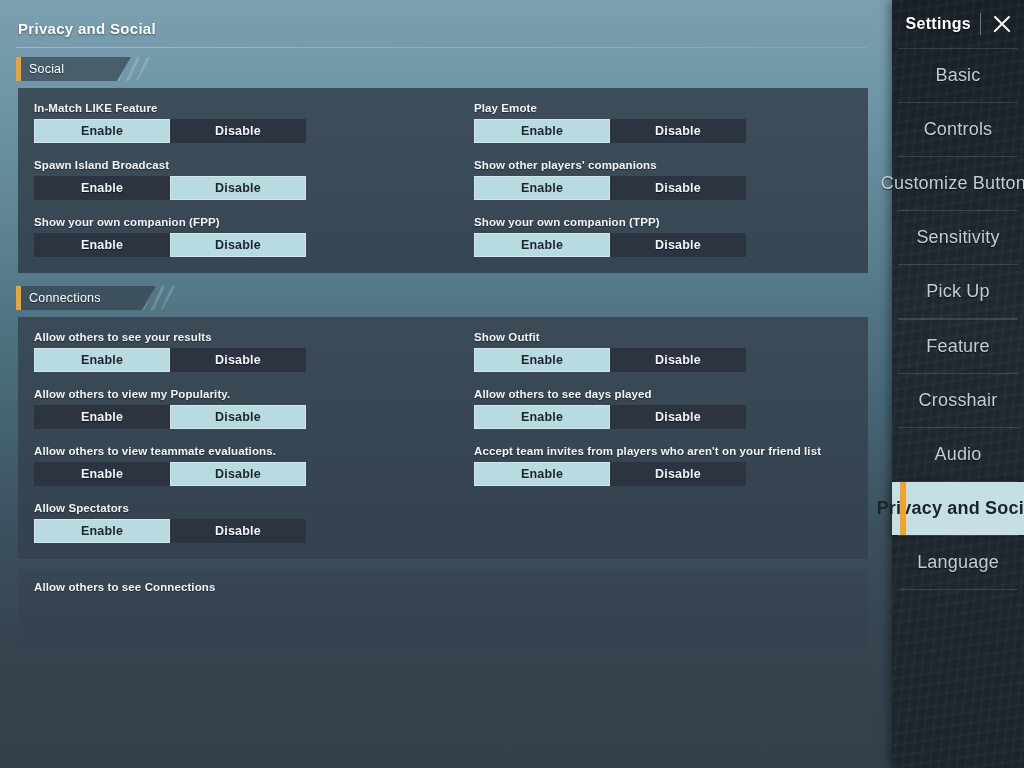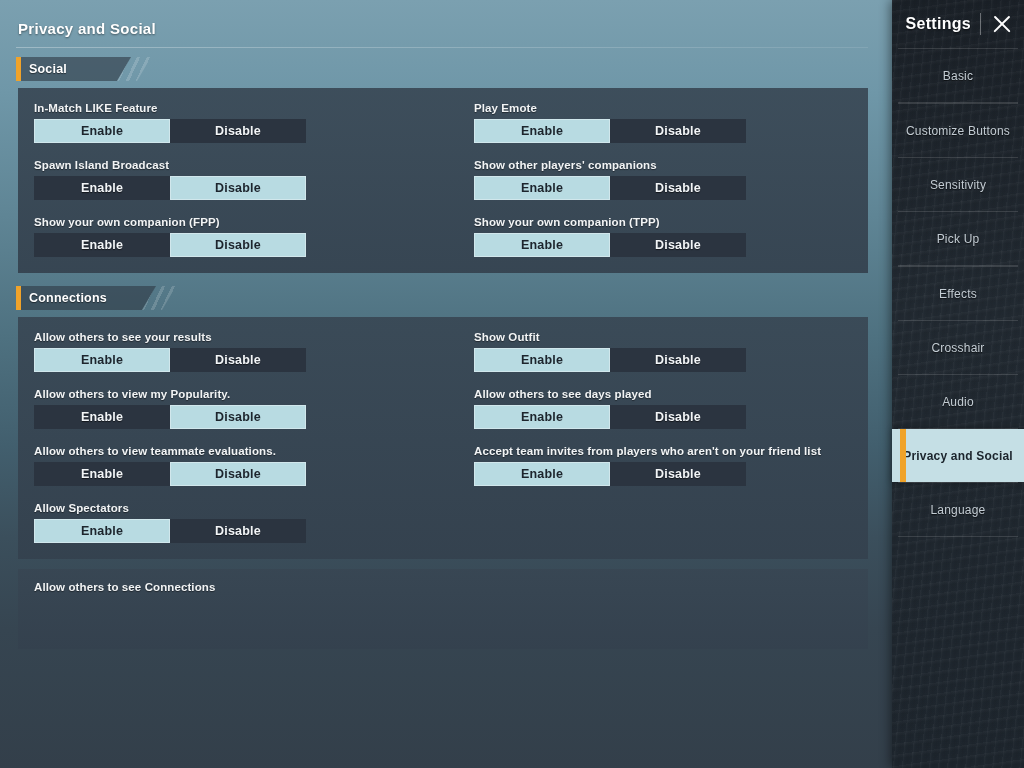--- a/index.html
+++ b/index.html
@@ -88,7 +88,7 @@
   .section-plate.wide { min-width: 135px; }
   .section-title {
     font-size: 12.5px;
-    font-weight: bold;
+    font-weight: normal;
     color: #ffffff;
     letter-spacing: 0.2px;
     text-shadow: 0 1px 1px rgba(0,0,0,0.5);

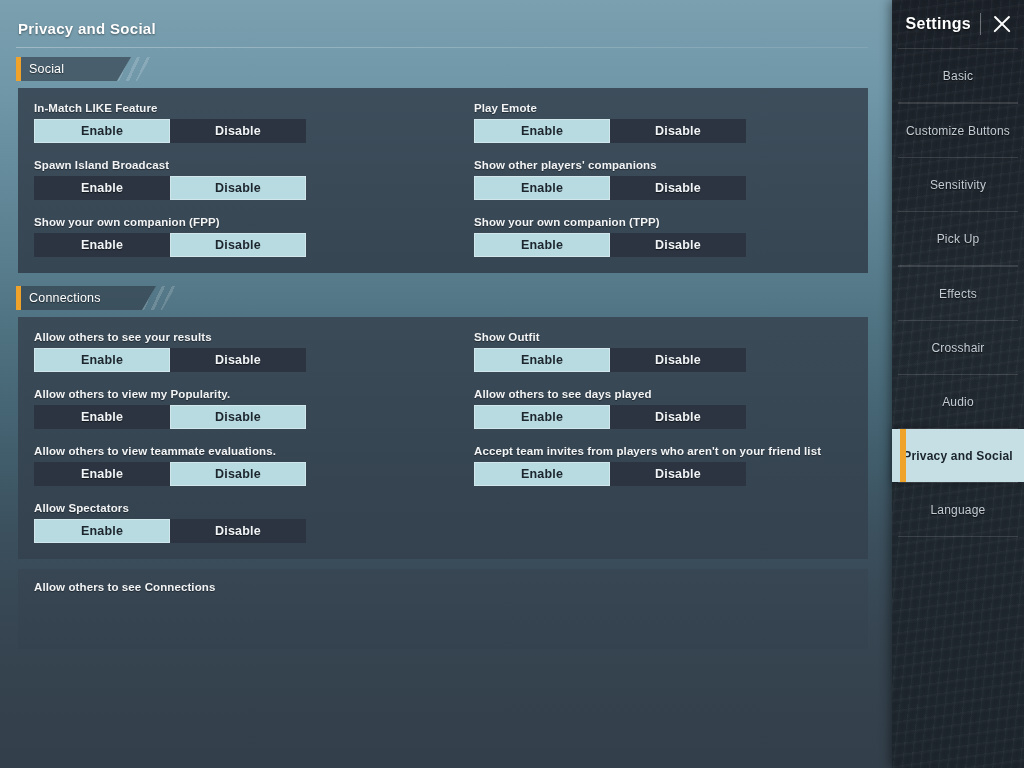--- a/index.html
+++ b/index.html
@@ -238,7 +238,7 @@
     cursor: pointer;
   }
   .sidebar-item .label {
-    font-size: 12px;
+    font-size: 18px;
     color: #c3ccd3;
     letter-spacing: 0.2px;
     white-space: nowrap;

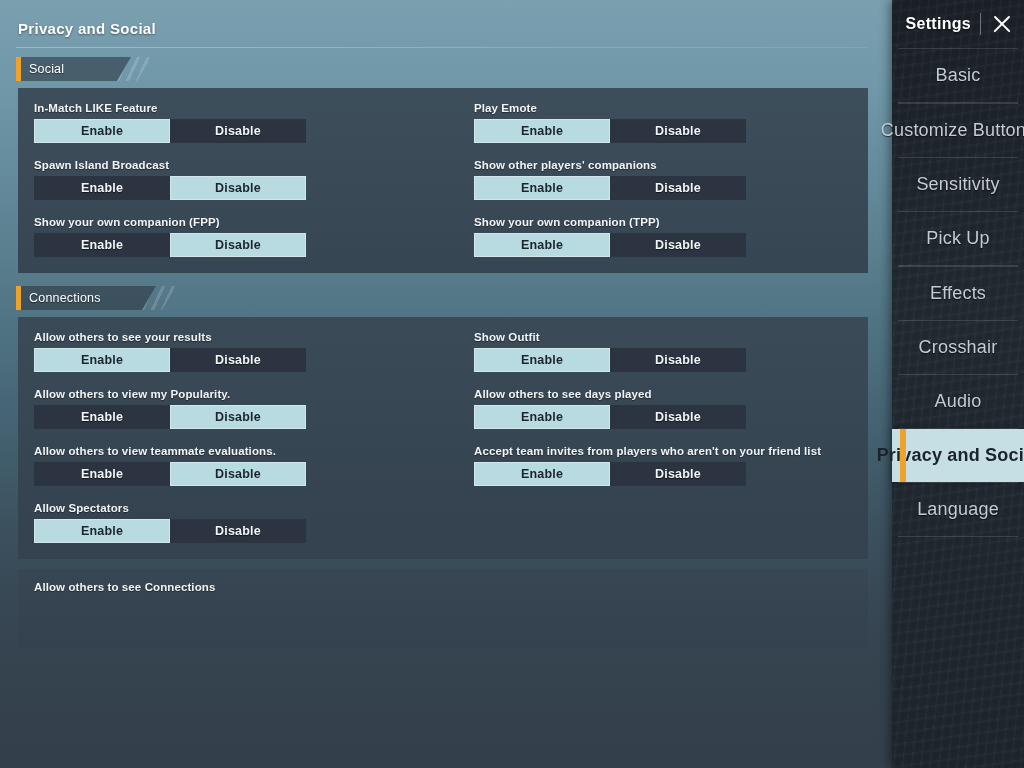--- a/index.html
+++ b/index.html
@@ -429,6 +429,10 @@
   </div>
   <div class="sidebar-divider"></div>
 
+  <div class="sidebar-item">
+
+    <span class="label">Controls</span>
+  </div>
   <div class="sidebar-divider"></div>
 
   <div class="sidebar-item">

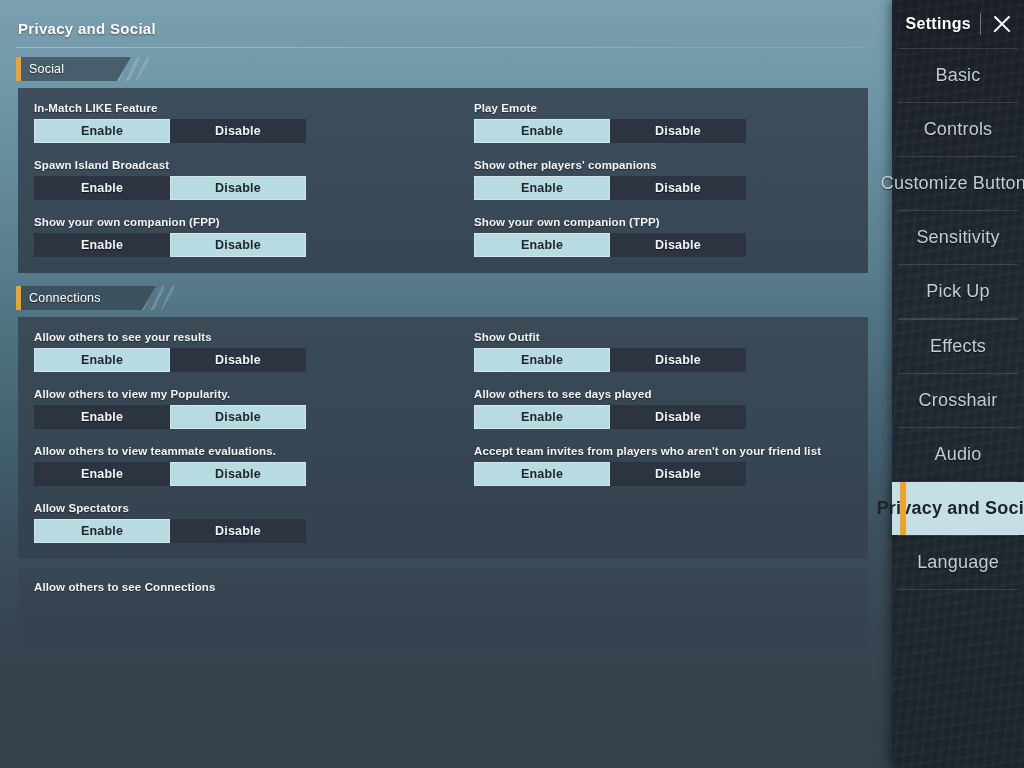--- a/index.html
+++ b/index.html
@@ -457,7 +457,7 @@
 
   <div class="sidebar-item">
 
-    <span class="label">Effects</span>
+    <span class="label">Feature</span>
   </div>
   <div class="sidebar-divider"></div>
 

